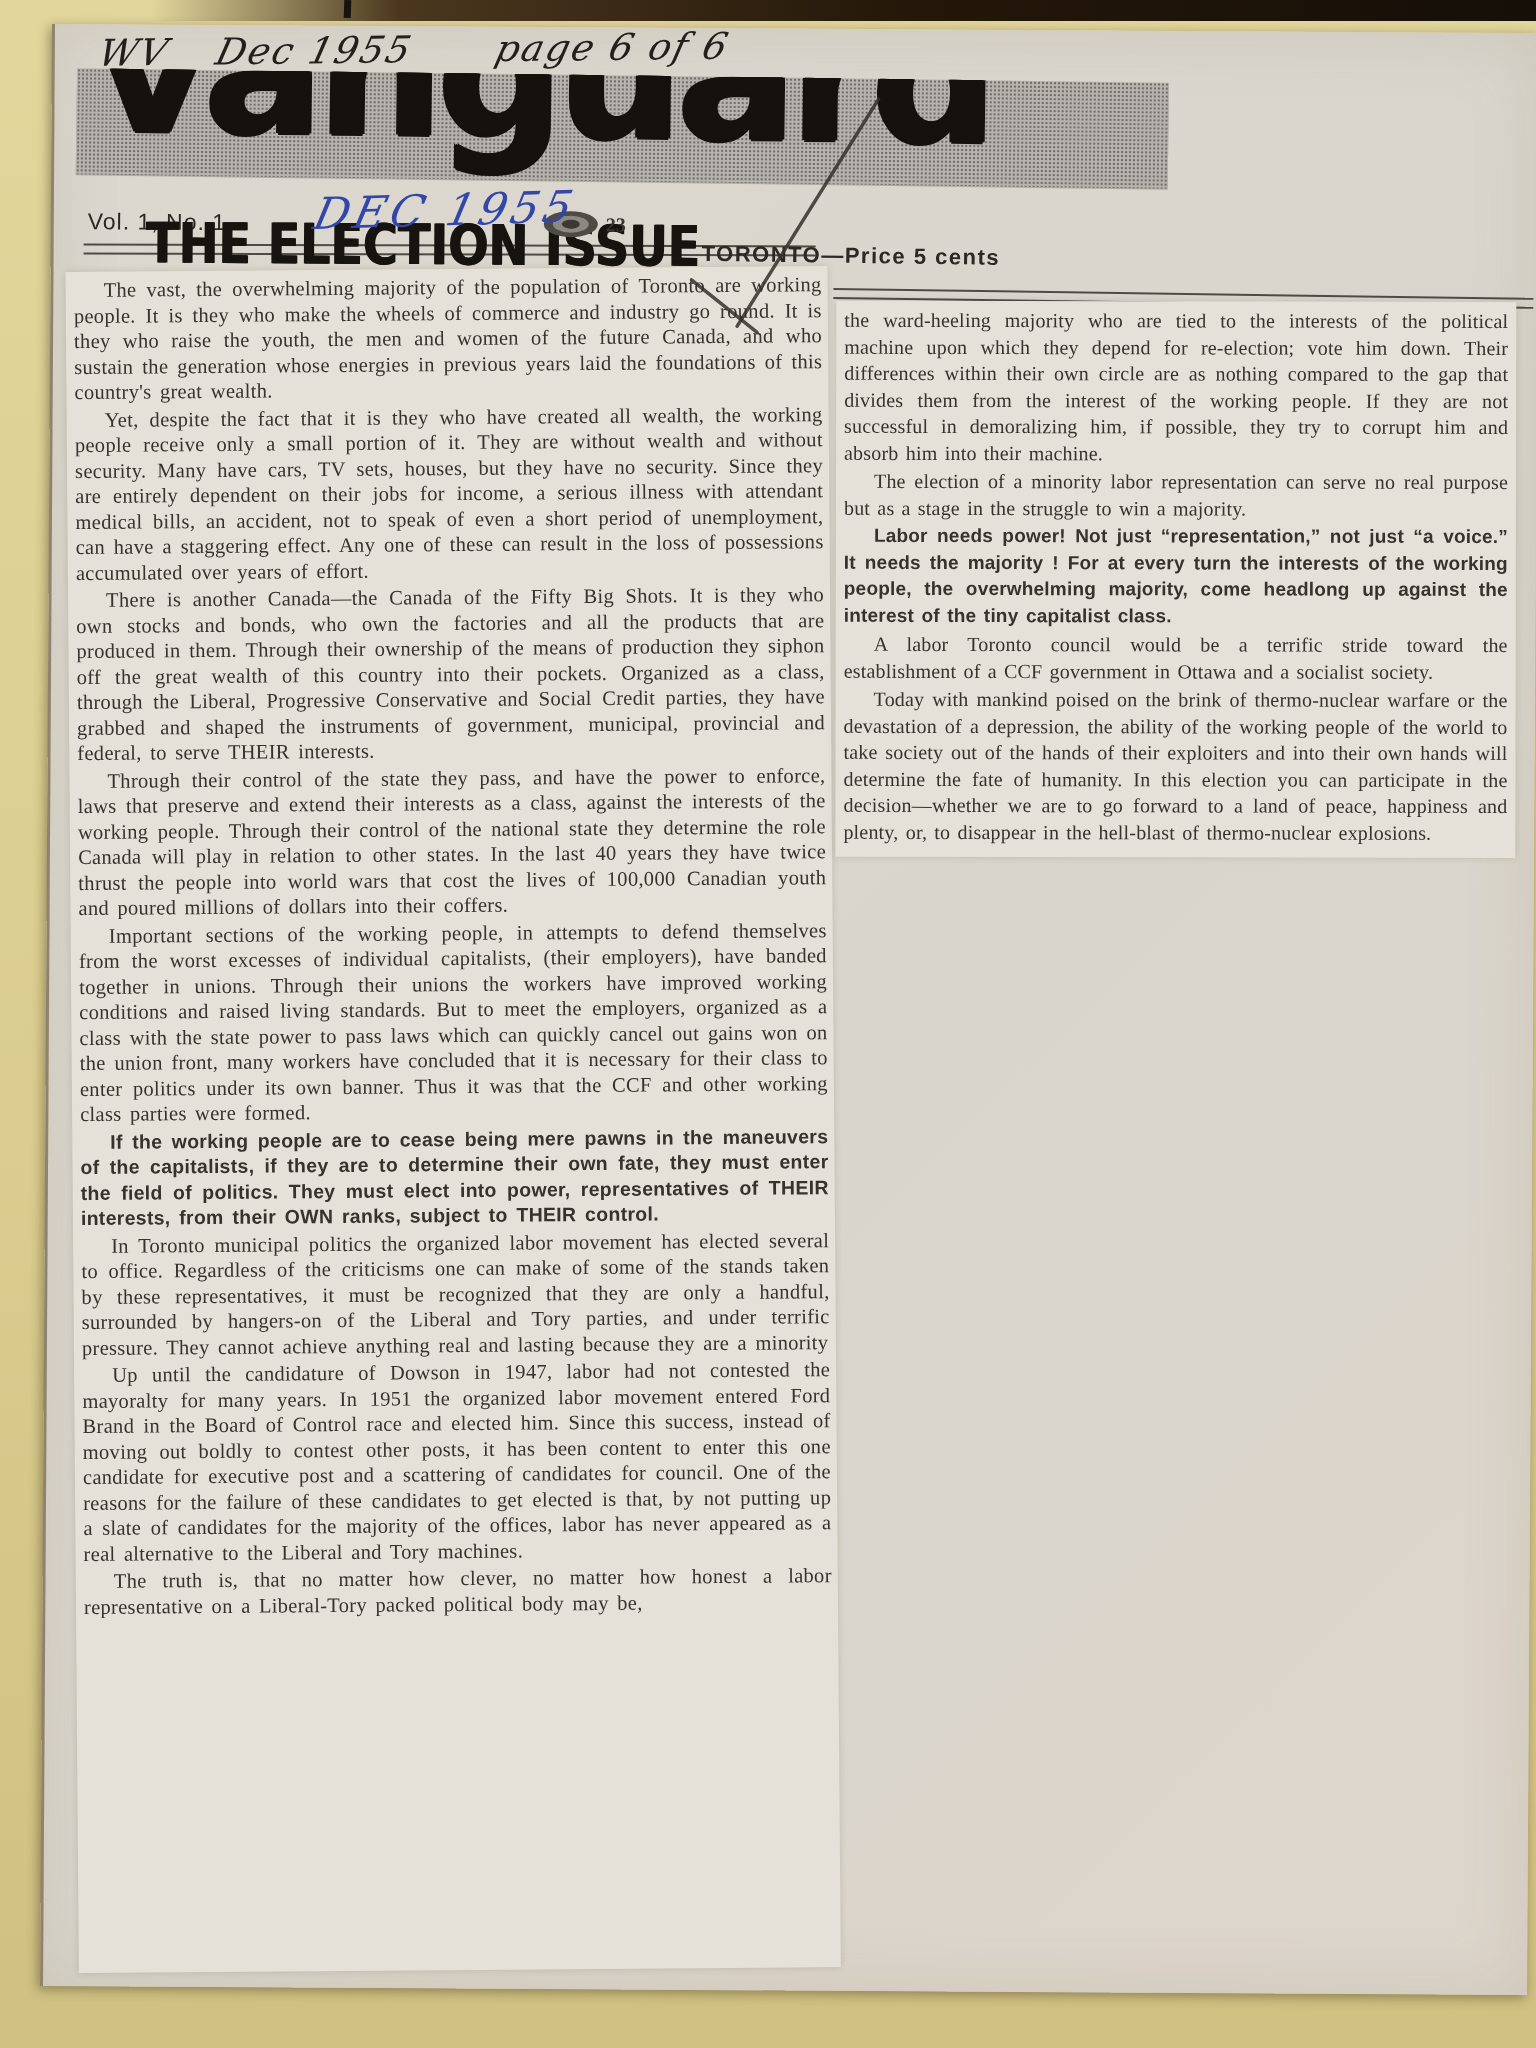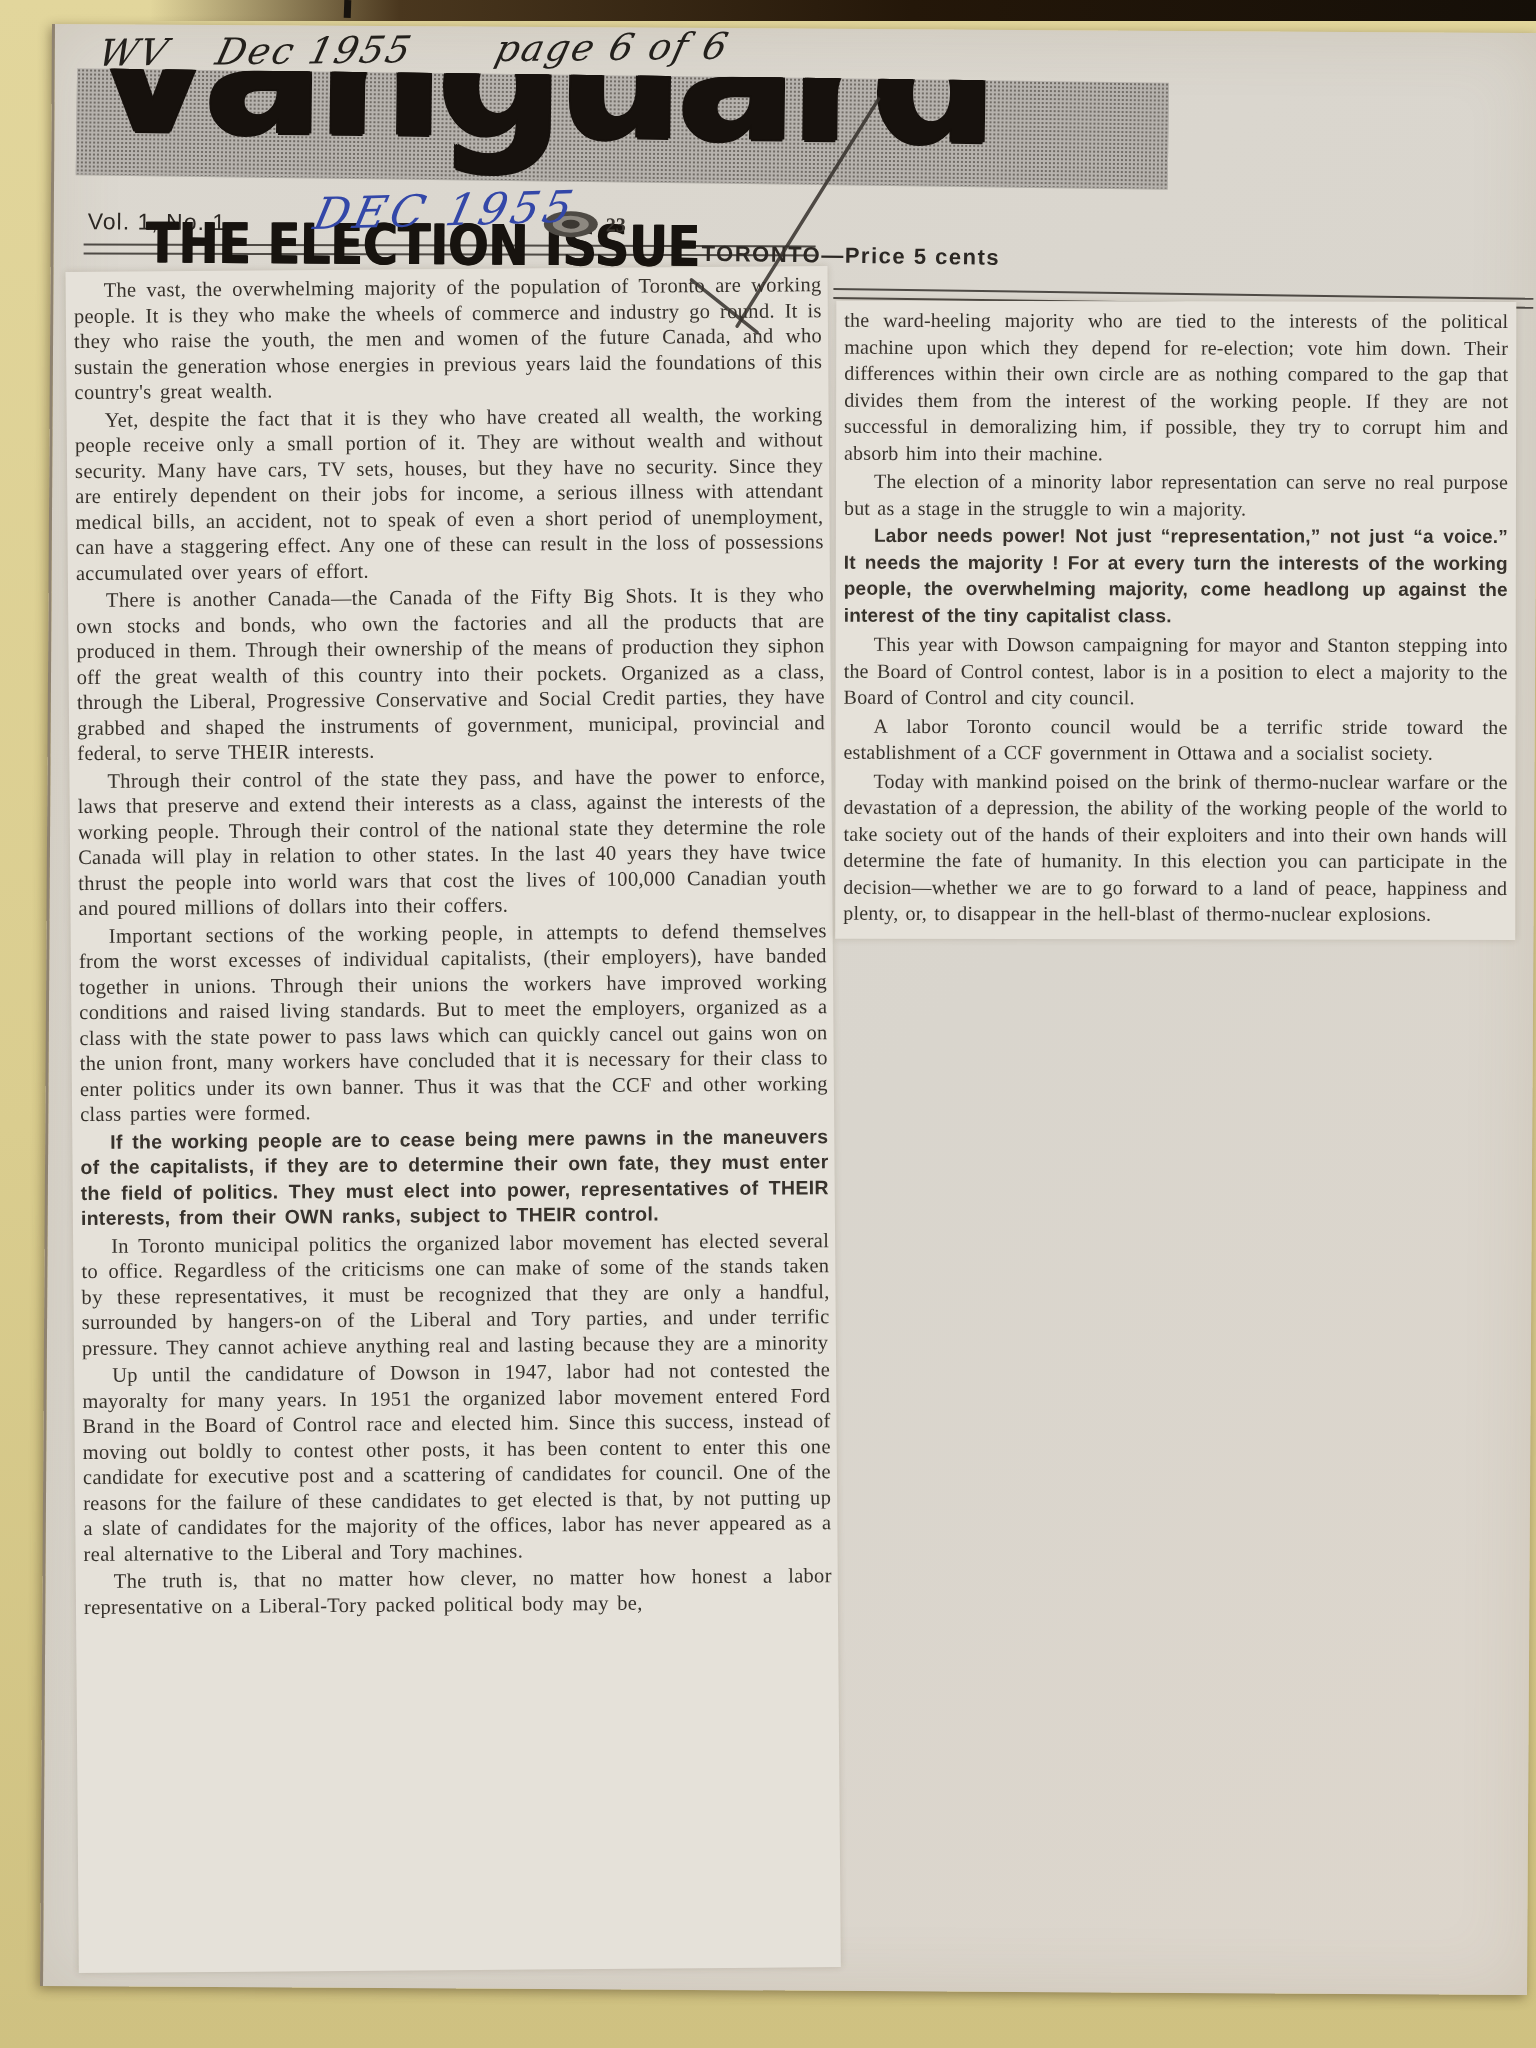--- a/index.html
+++ b/index.html
@@ -121,7 +121,6 @@
       <p class="cont">the ward-heeling majority who are tied to the interests of the political machine upon which they depend for re-election; vote him down. Their differences within their own circle are as nothing compared to the gap that divides them from the interest of the working people. If they are not successful in demoralizing him, if possible, they try to corrupt him and absorb him into their machine.</p>
       <p>The election of a minority labor representation can serve no real purpose but as a stage in the struggle to win a majority.</p>
       <p class="bold-para">Labor needs power! Not just “representation,” not just “a voice.” It needs the majority ! For at every turn the interests of the working people, the overwhelming majority, come headlong up against the interest of the tiny capitalist class.</p>
-      <p>This year with Dowson campaigning for mayor and Stanton stepping into the Board of Control contest, labor is in a position to elect a majority to the Board of Control and city council.</p>
       <p>A labor Toronto council would be a terrific stride toward the establishment of a CCF government in Ottawa and a socialist society.</p>
       <p>Today with mankind poised on the brink of thermo-nuclear warfare or the devastation of a depression, the ability of the working people of the world to take society out of the hands of their exploiters and into their own hands will determine the fate of humanity. In this election you can participate in the decision—whether we are to go forward to a land of peace, happiness and plenty, or, to disappear in the hell-blast of thermo-nuclear explosions.</p>
     </div>

